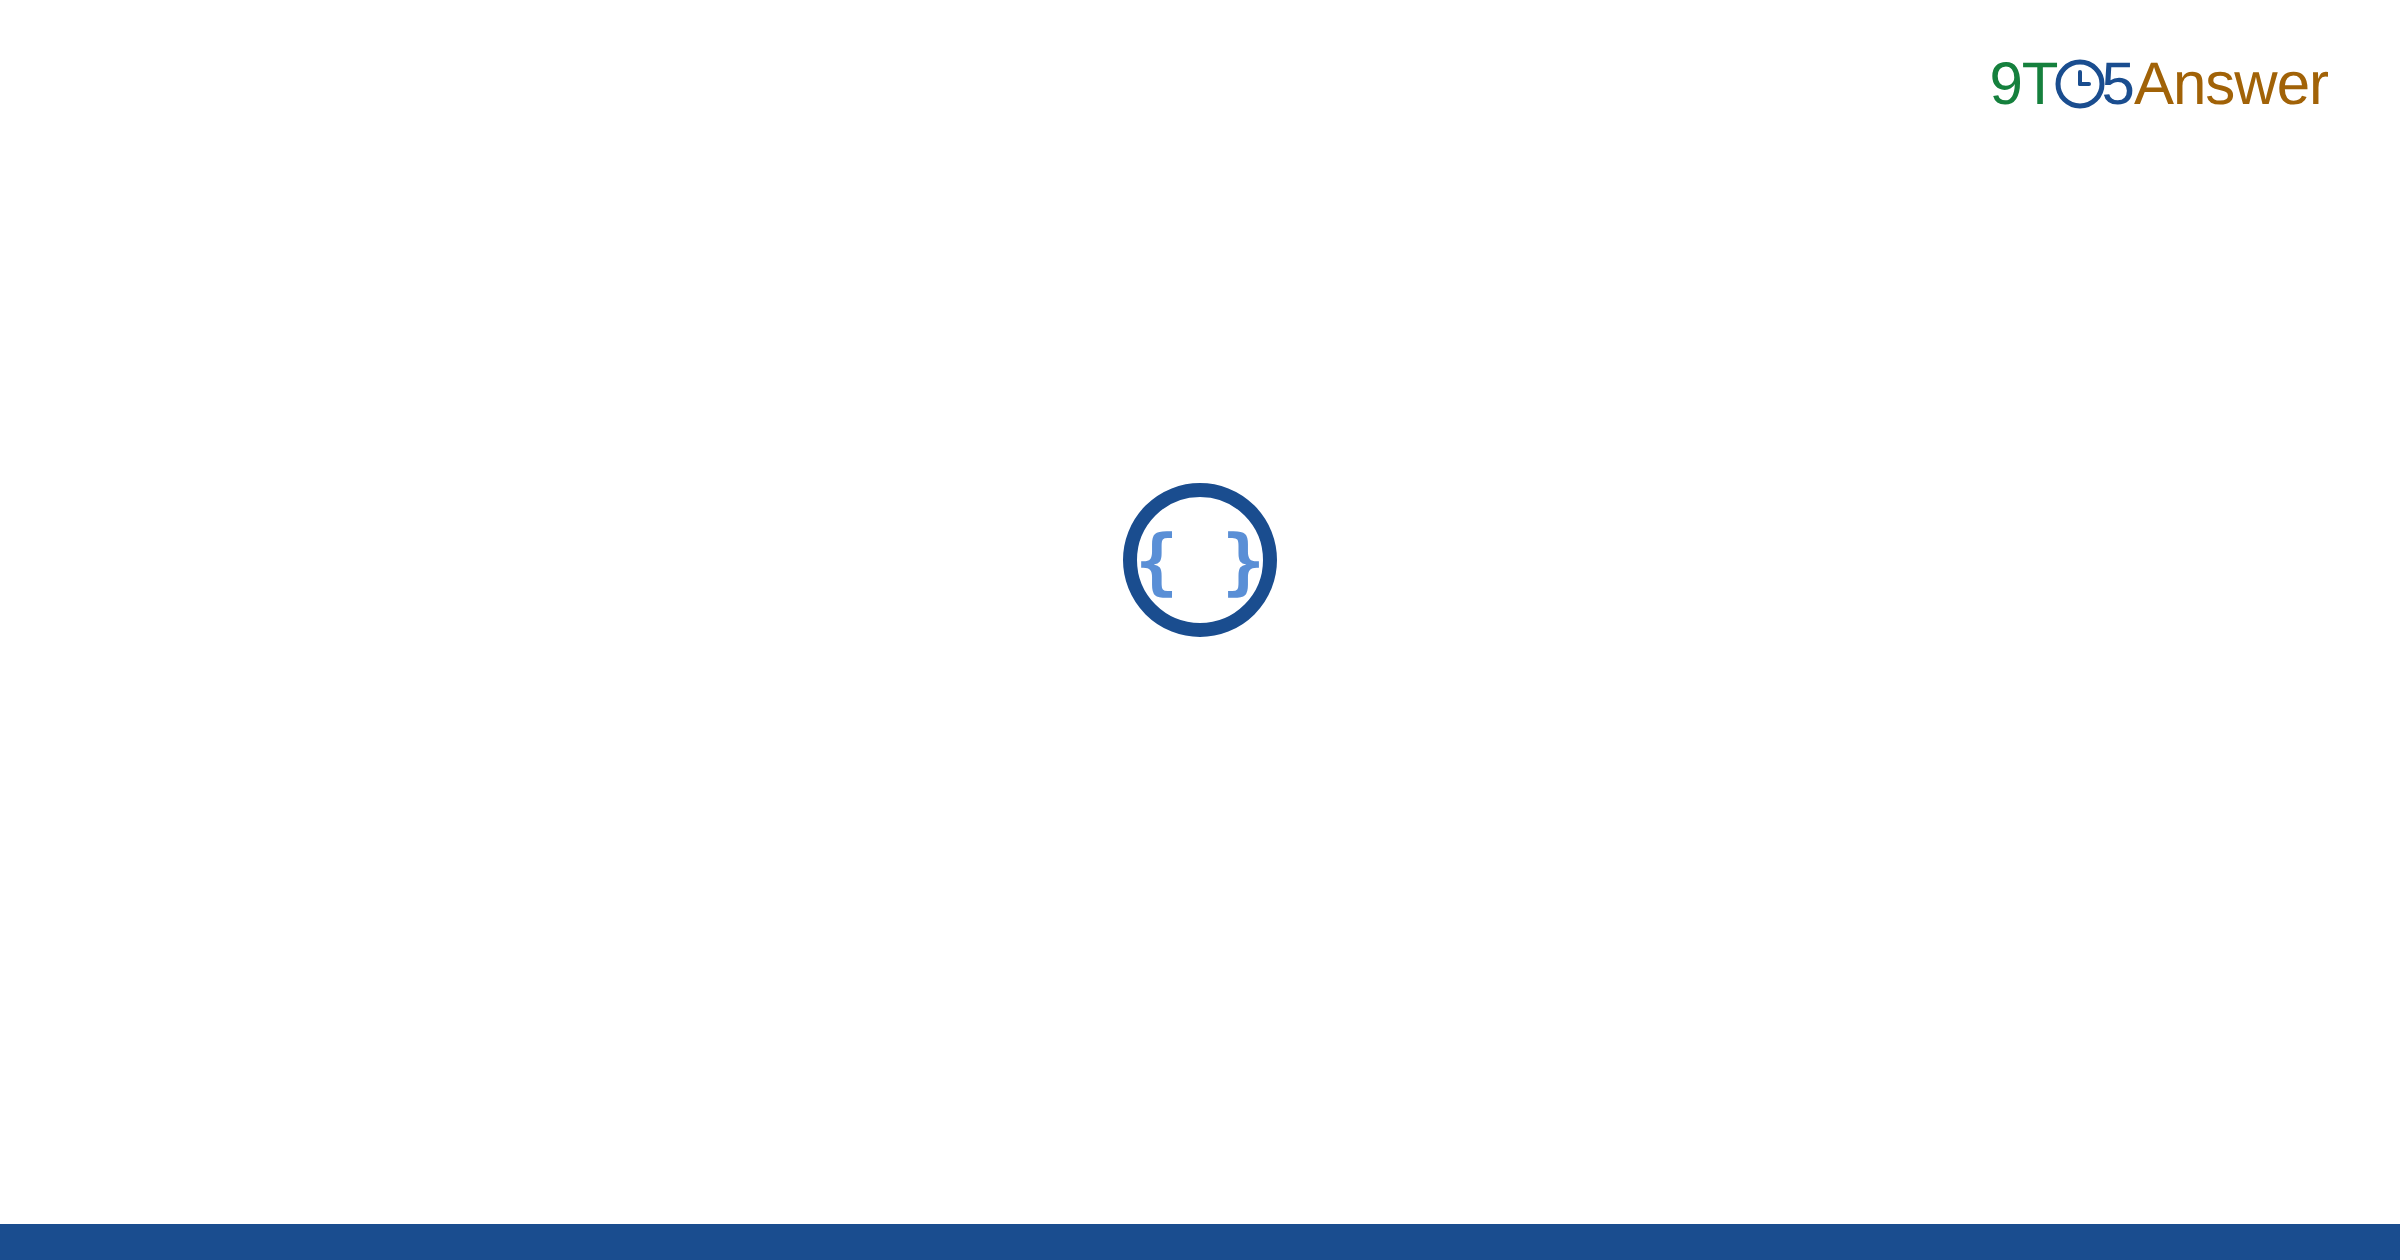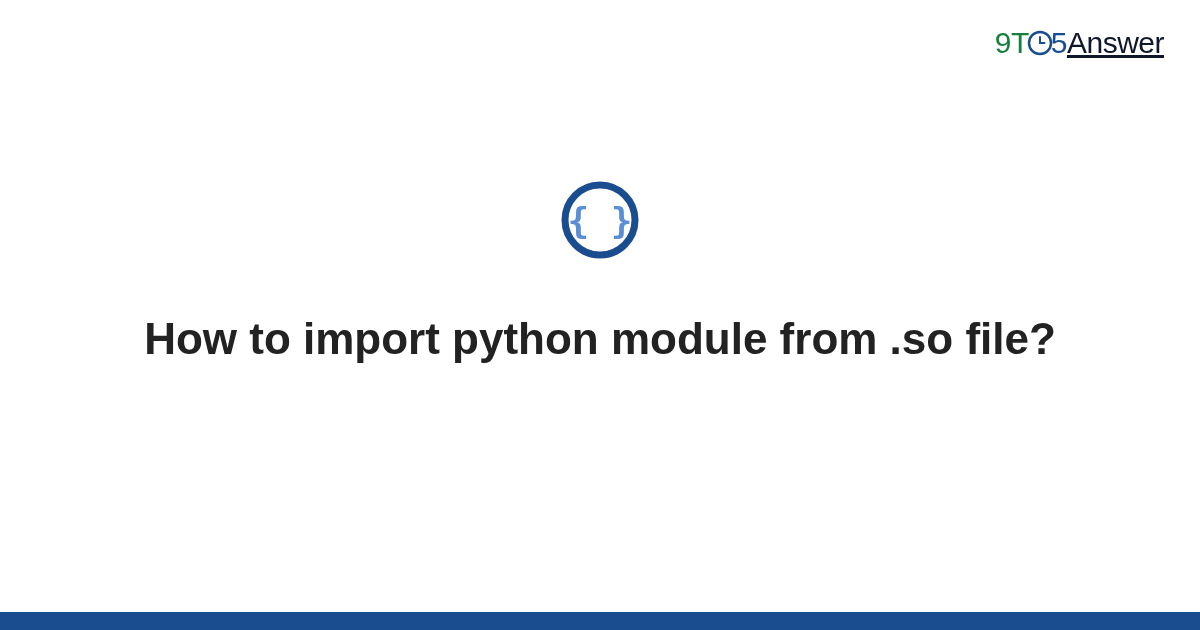--- a/index.html
+++ b/index.html
@@ -41,9 +41,8 @@
       font-weight: 500;
     }
     .logo .answer {
-      color: #0f172a;
+      color: #a16207;
       font-weight: 400;
-      text-decoration: underline;
     }
     .content {
       position: absolute;

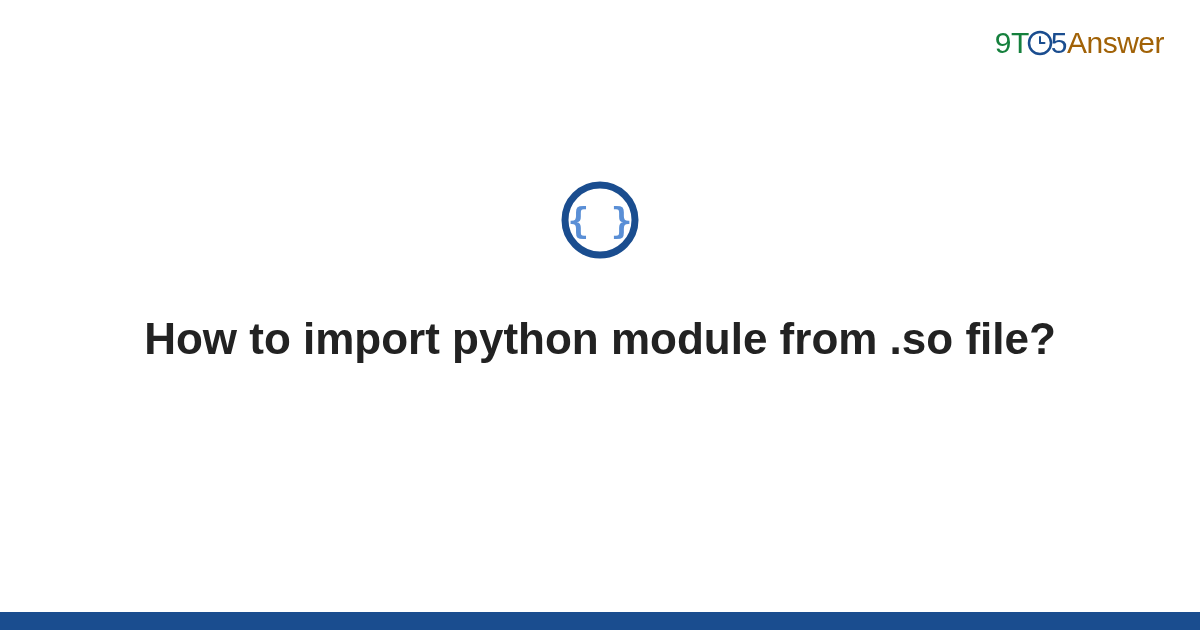--- a/index.html
+++ b/index.html
@@ -100,7 +100,6 @@
       <text x="39" y="52" font-size="36" font-weight="700" fill="#5a8fd6" text-anchor="middle" font-family="monospace">{ }</text>
     </svg>
   </div>
-  <h1 class="title">How to import python module from .so file?</h1>
 </div>
 
 <div class="footer-bar"></div>

